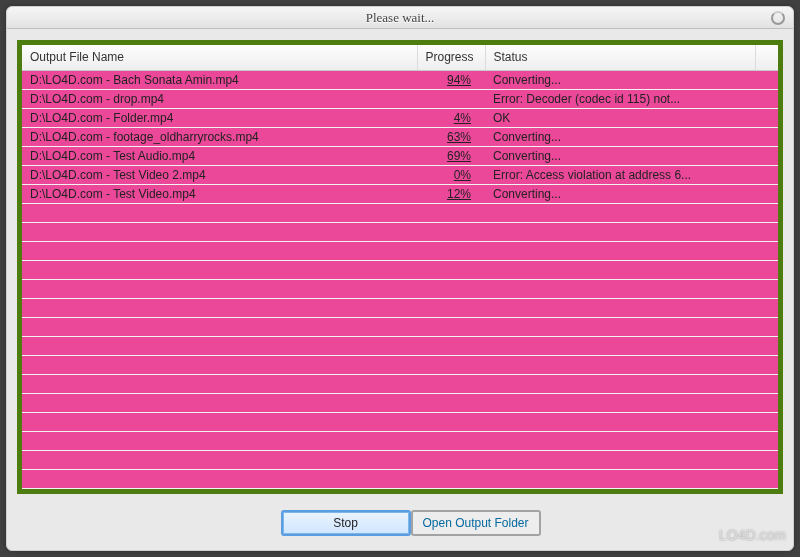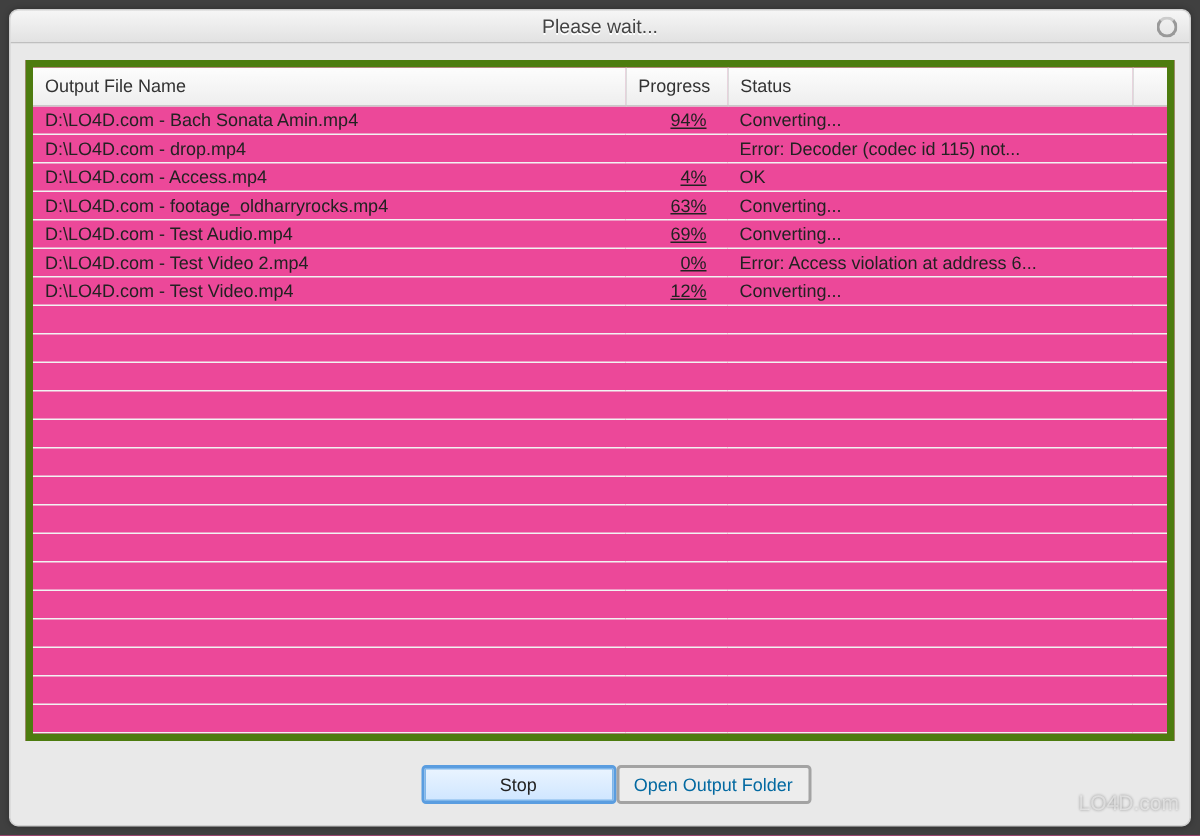--- a/index.html
+++ b/index.html
@@ -31,6 +31,7 @@
     align-items: center;
     justify-content: center;
     position: relative;
+    font-family: Liberation Serif, serif;
   }
   .titlebar-text {
     font-size: 13px;

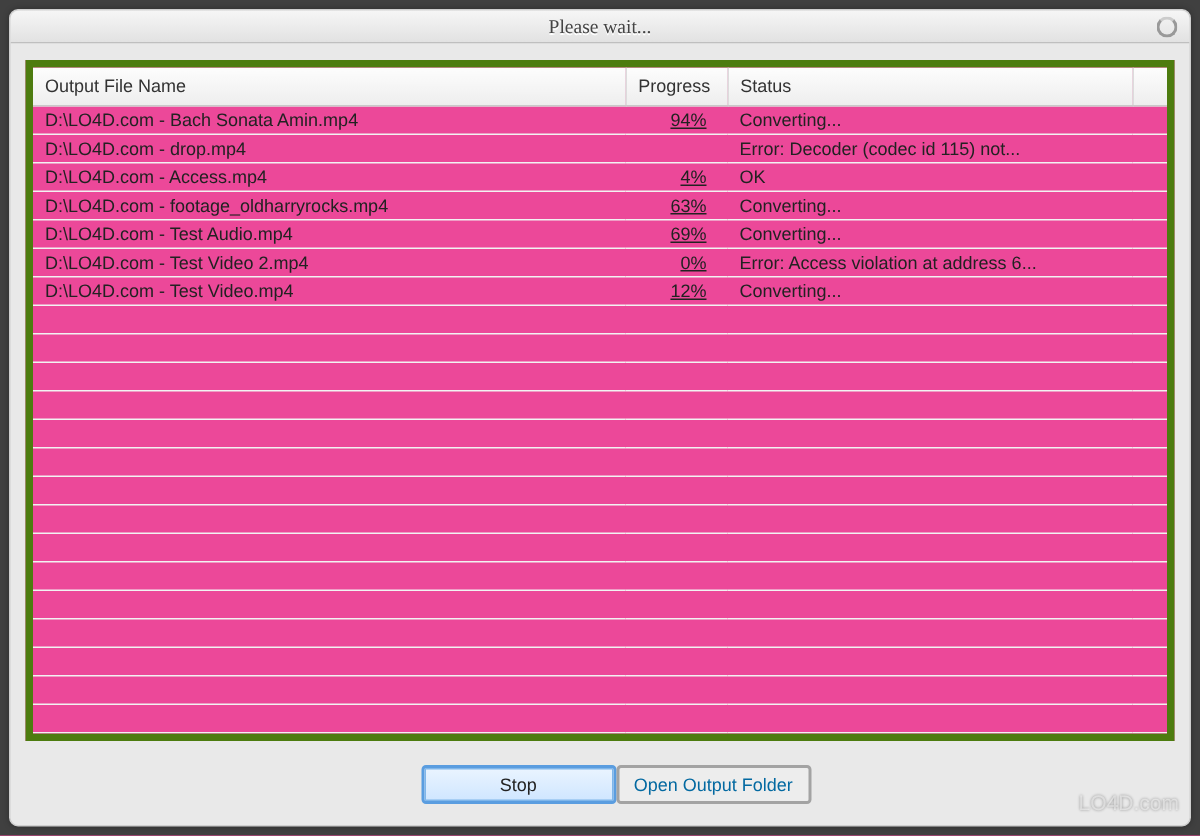--- a/index.html
+++ b/index.html
@@ -156,7 +156,7 @@
             <td></td>
           </tr>
           <tr>
-            <td>D:\LO4D.com - Access.mp4</td>
+            <td>D:\LO4D.com - Folder.mp4</td>
             <td class="col-progress">4%</td>
             <td>OK</td>
             <td></td>

